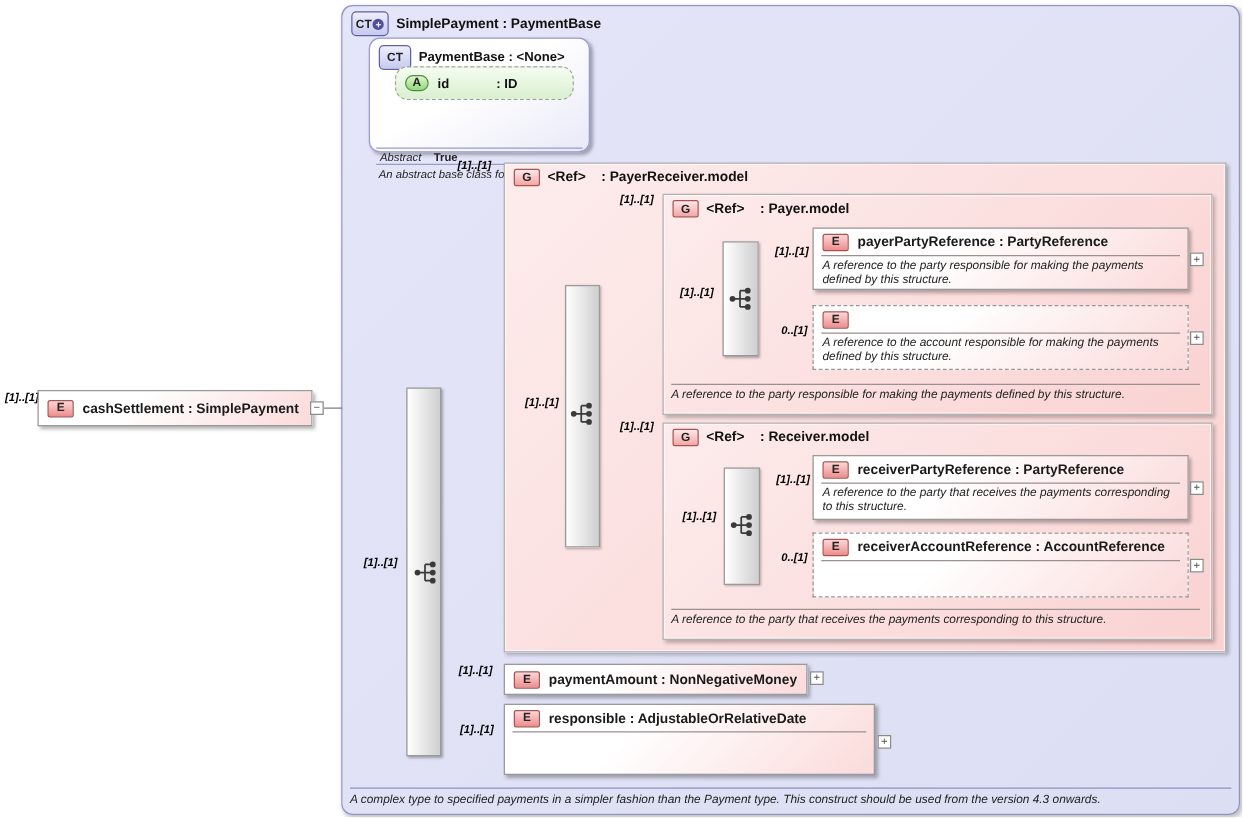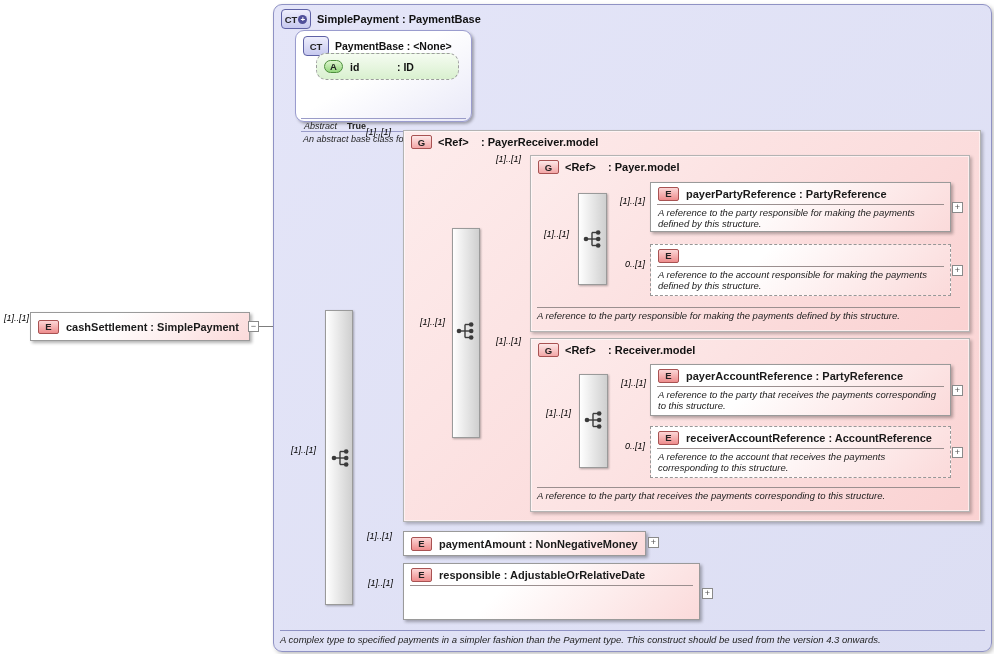--- a/index.html
+++ b/index.html
@@ -11,7 +11,7 @@
   .vline{position:absolute;width:1px;background:#7d7d7d;}
 
   
-  .card{position:absolute;font-size:9px;font-style:italic;font-weight:normal;color:#000;white-space:nowrap;}
+  .card{position:absolute;font-size:9px;font-style:italic;font-weight:bold;color:#000;white-space:nowrap;}
 
   
   .ct-container{position:absolute;left:273px;top:4px;width:717px;height:646px;

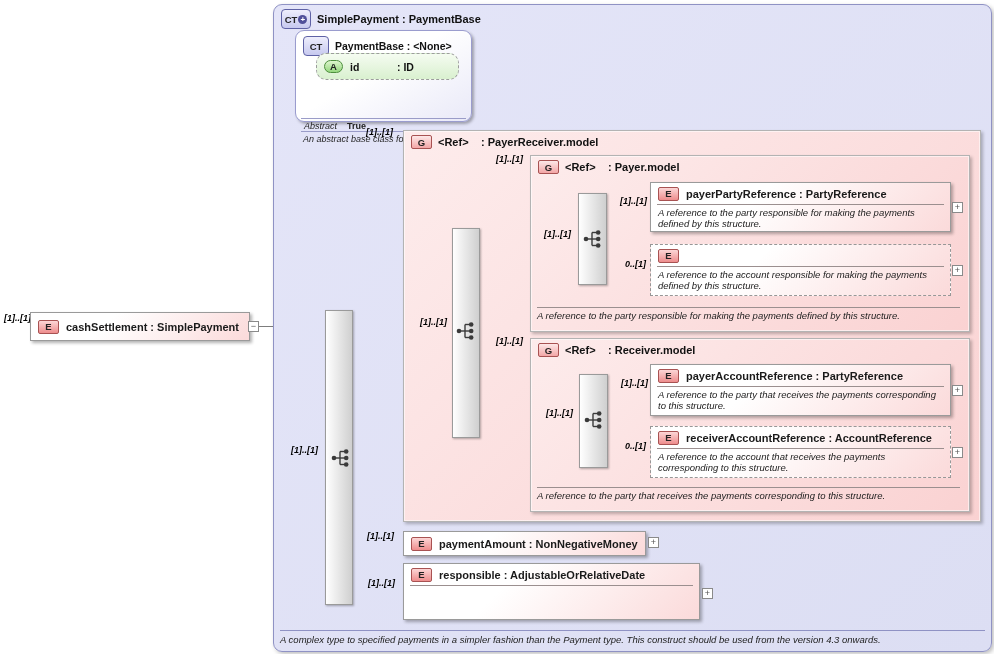--- a/index.html
+++ b/index.html
@@ -247,7 +247,7 @@
   <div class="ebox" style="left:650px;top:364px;width:301px;height:52px;">
     <div class="erow">
       <span class="badge badge-e">E</span>
-      <span class="etitle">payerAccountReference : PartyReference</span>
+      <span class="etitle">receiverPartyReference : PartyReference</span>
     </div>
     <div class="esep"></div>
     <div class="edesc">A reference to the party that receives the payments corresponding to this structure.</div>

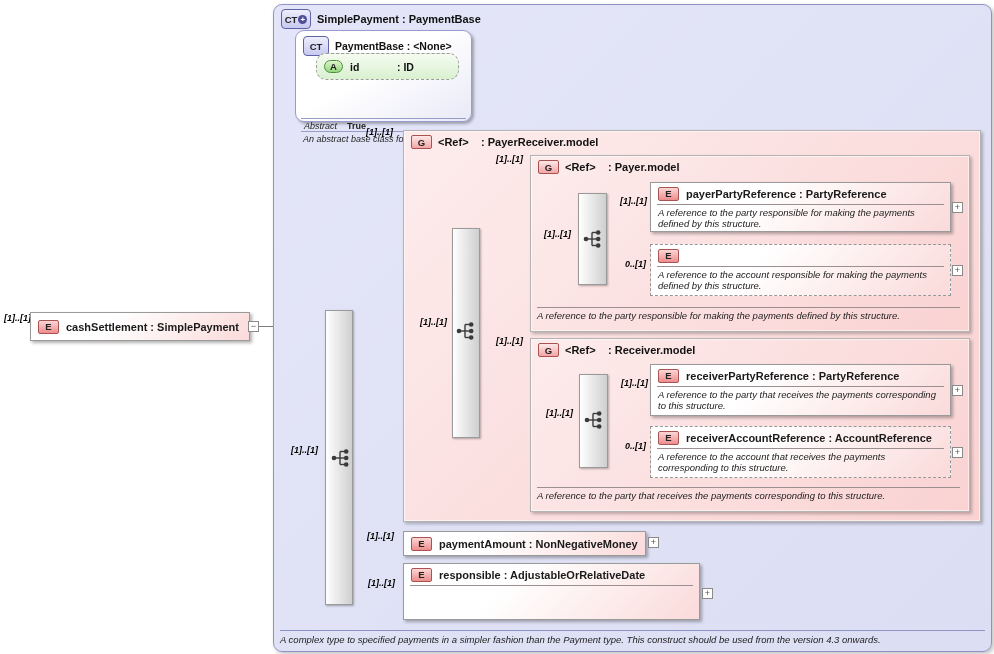--- a/index.html
+++ b/index.html
@@ -261,7 +261,6 @@
       <span class="etitle">receiverAccountReference : AccountReference</span>
     </div>
     <div class="esep"></div>
-    <div class="edesc">A reference to the account that receives the payments corresponding to this structure.</div>
   </div>
   <div class="handle" style="left:952px;top:447px;">+</div>
 

